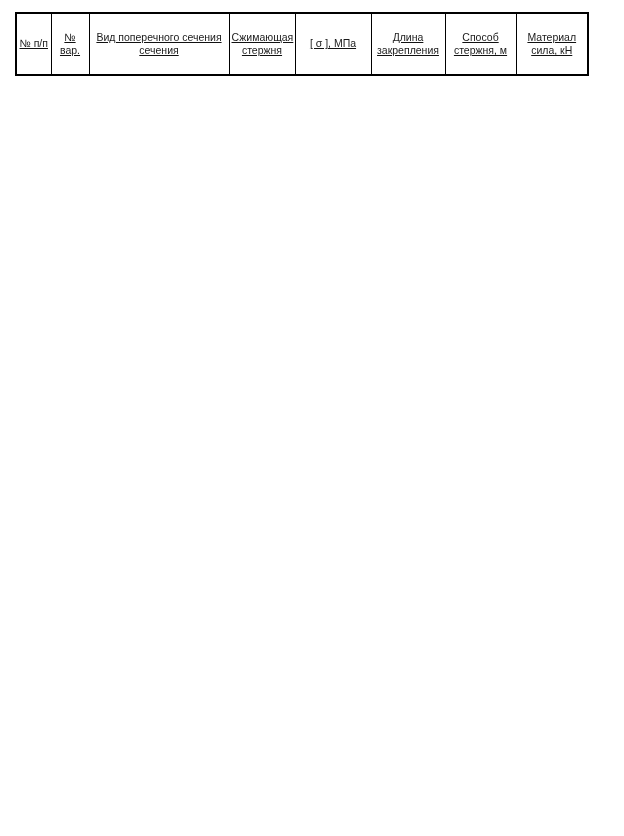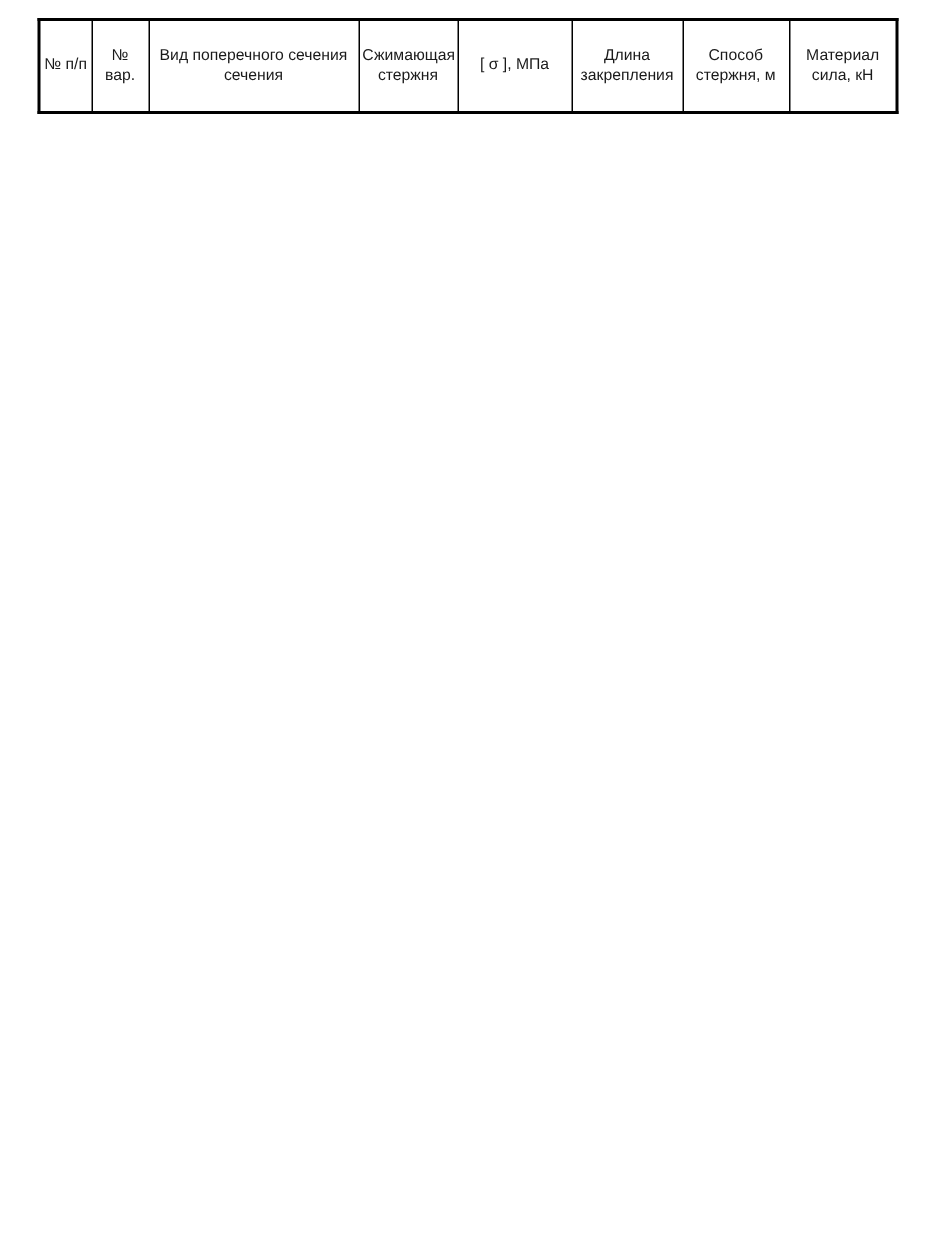--- a/index.html
+++ b/index.html
@@ -8,7 +8,7 @@
     font-family:"Liberation Sans", sans-serif;color:#111;
     position:relative;overflow:hidden;
   }
-  .sheet{position:absolute;left:25px;top:12px;}
+  .sheet{position:absolute;left:15px;top:12px;text-decoration:underline;}
   table{border-collapse:collapse;table-layout:fixed;width:572px;border:2px solid #000;}
   th,td{
     border:1px solid #000;text-align:center;vertical-align:middle;

